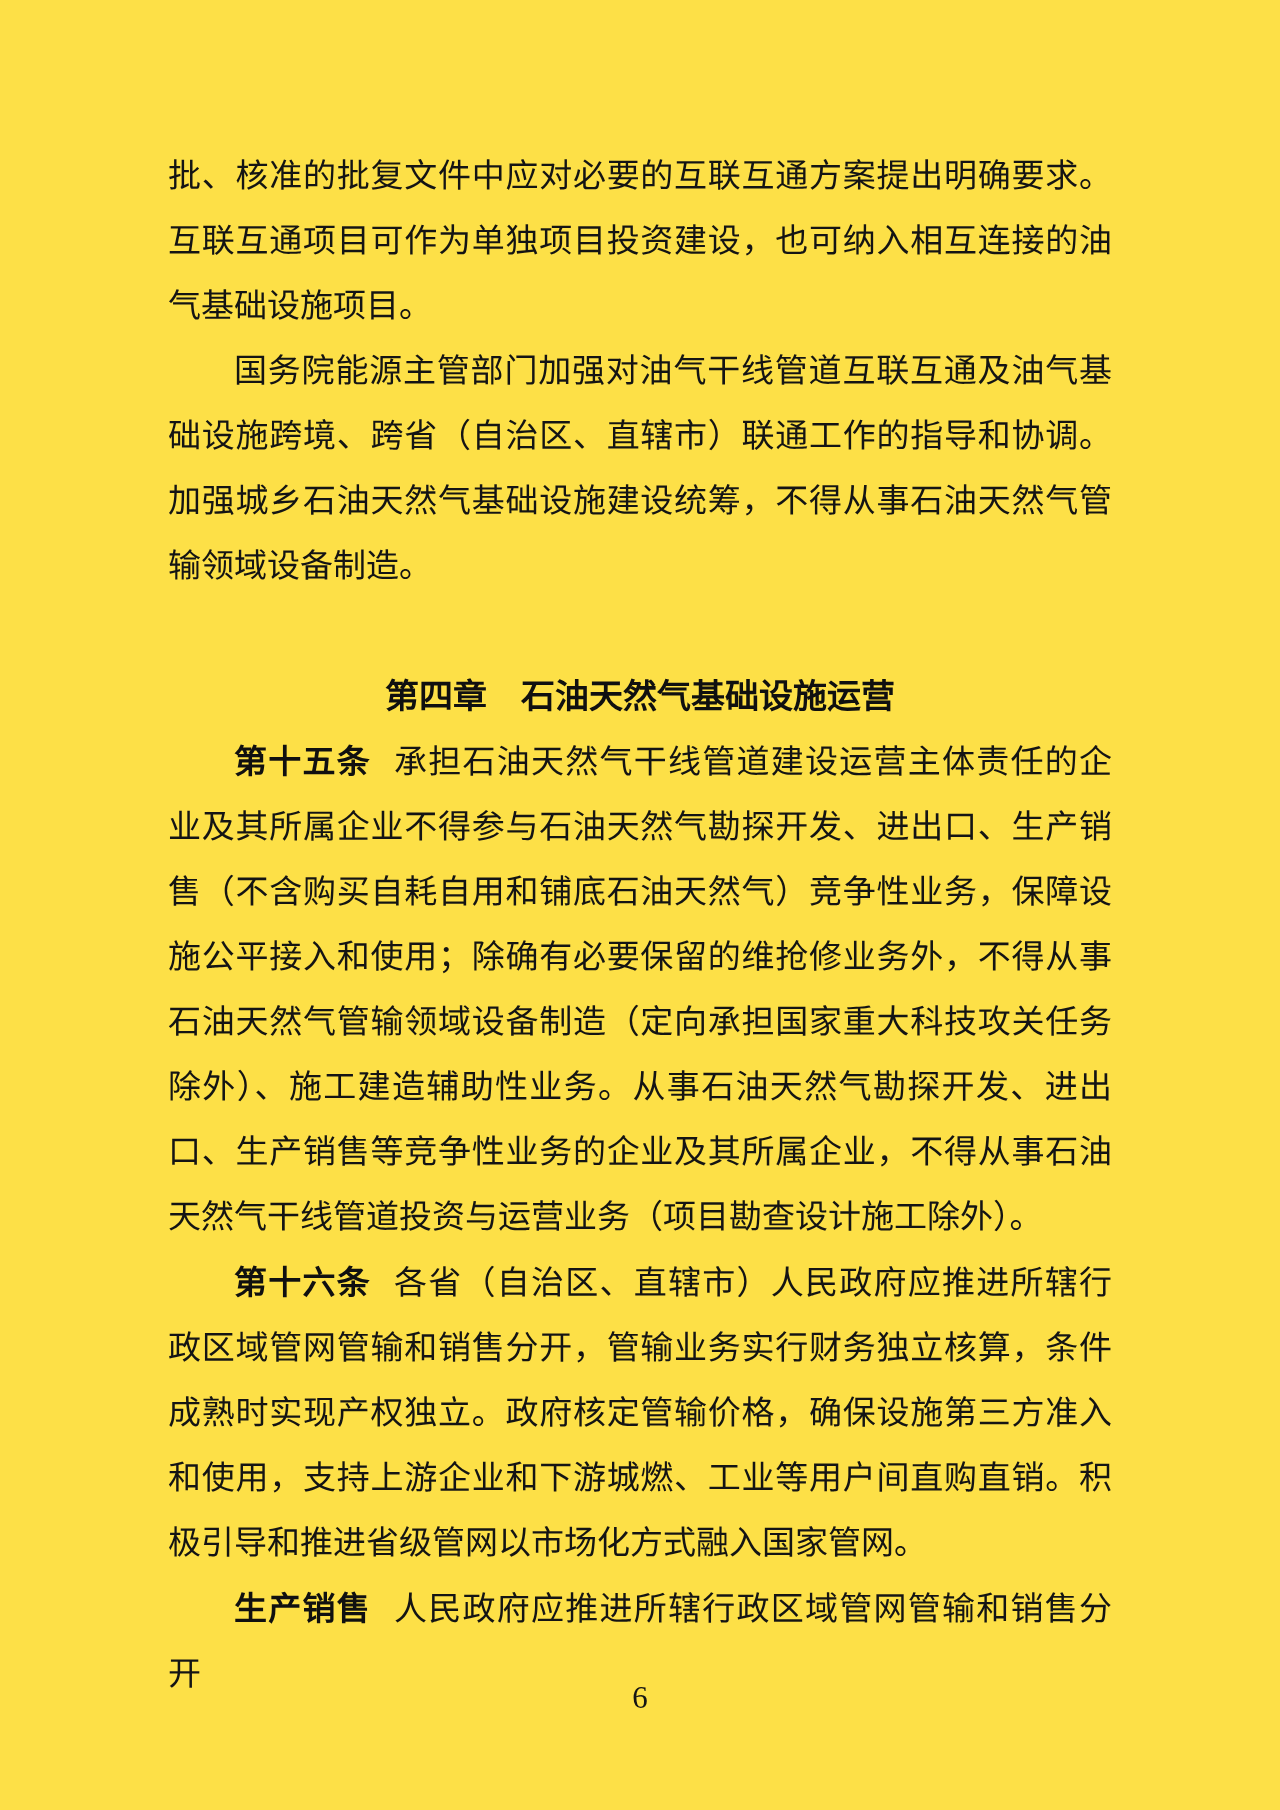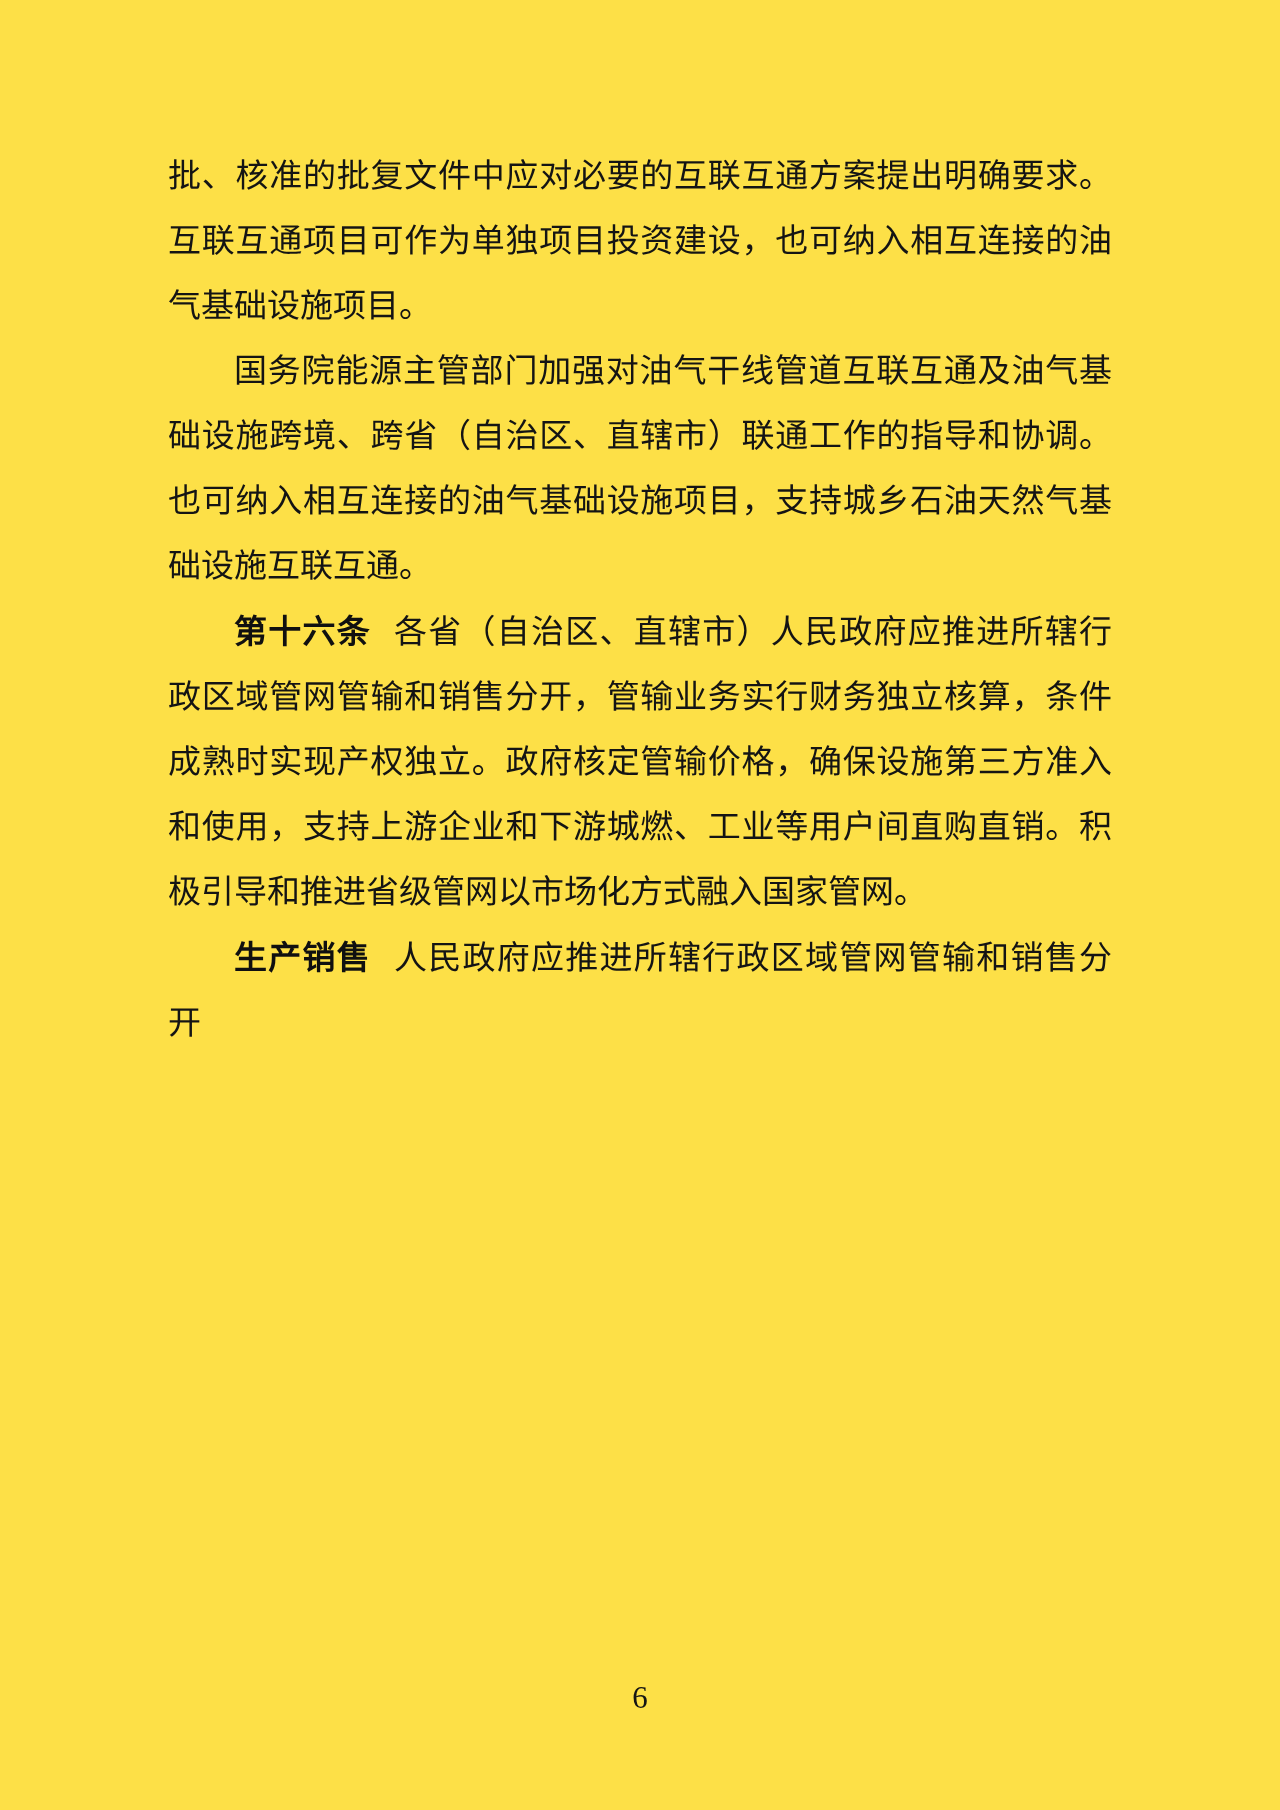--- a/index.html
+++ b/index.html
@@ -77,7 +77,7 @@
 
     <p class="para">批、核准的批复文件中应对必要的互联互通方案提出明确要求。互联互通项目可作为单独项目投资建设，也可纳入相互连接的油气基础设施项目。</p>
 
-    <p class="para indent">国务院能源主管部门加强对油气干线管道互联互通及油气基础设施跨境、跨省（自治区、直辖市）联通工作的指导和协调。也可纳入相互连接的油气基础设施项目，支持城乡石油天然气基础设施互联互通。</p>
+    <p class="para indent">国务院能源主管部门加强对油气干线管道互联互通及油气基础设施跨境、跨省（自治区、直辖市）联通工作的指导和协调。加强城乡石油天然气基础设施建设统筹，不得从事石油天然气管输领域设备制造。</p>
 
 
 

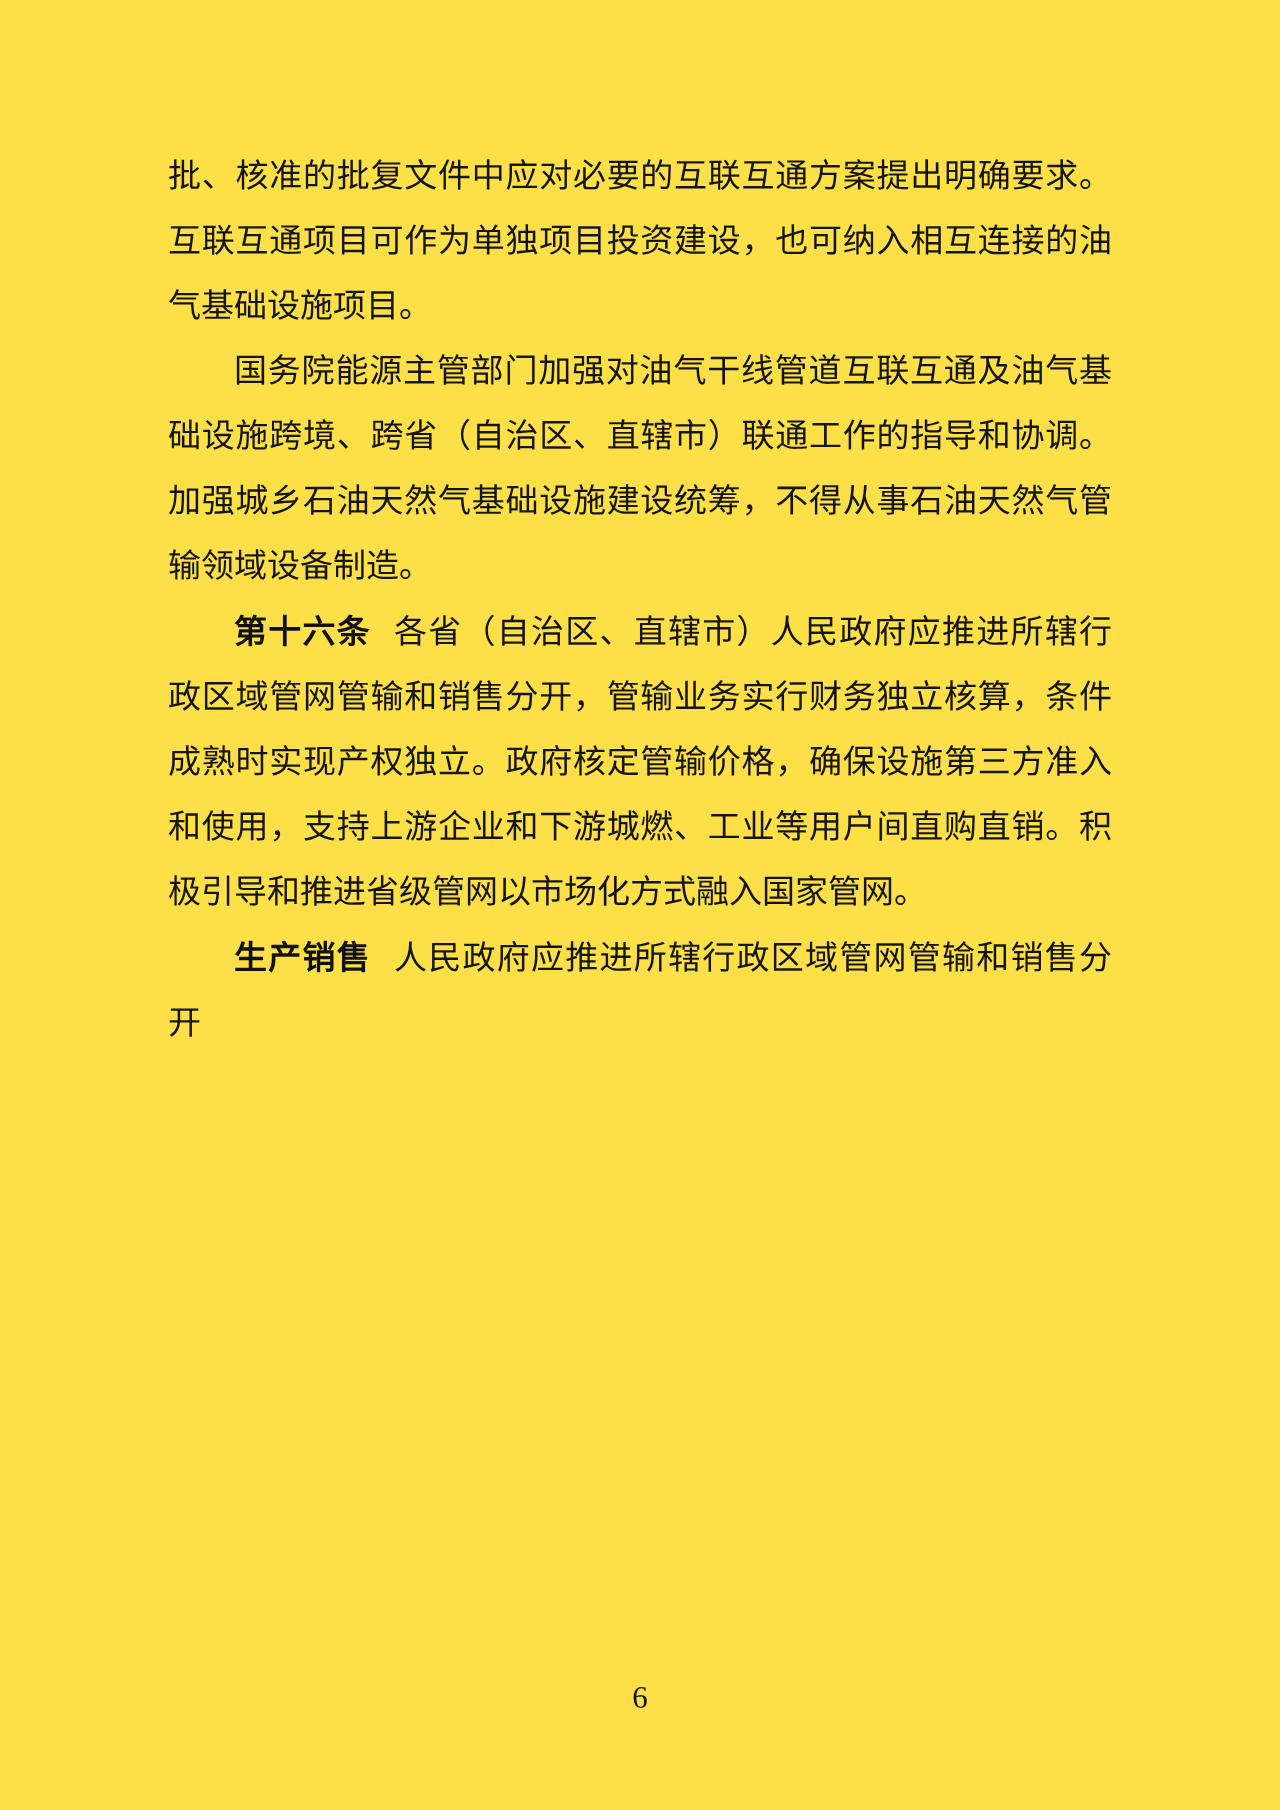--- a/index.html
+++ b/index.html
@@ -79,6 +79,9 @@
 
     <p class="para indent">国务院能源主管部门加强对油气干线管道互联互通及油气基础设施跨境、跨省（自治区、直辖市）联通工作的指导和协调。加强城乡石油天然气基础设施建设统筹，不得从事石油天然气管输领域设备制造。</p>
 
+    <h2 class="chapter-heading">
+      <span class="chapter-number">第四章</span><span>石油天然气基础设施运营</span>
+    </h2>
 
 
     <p class="para indent">

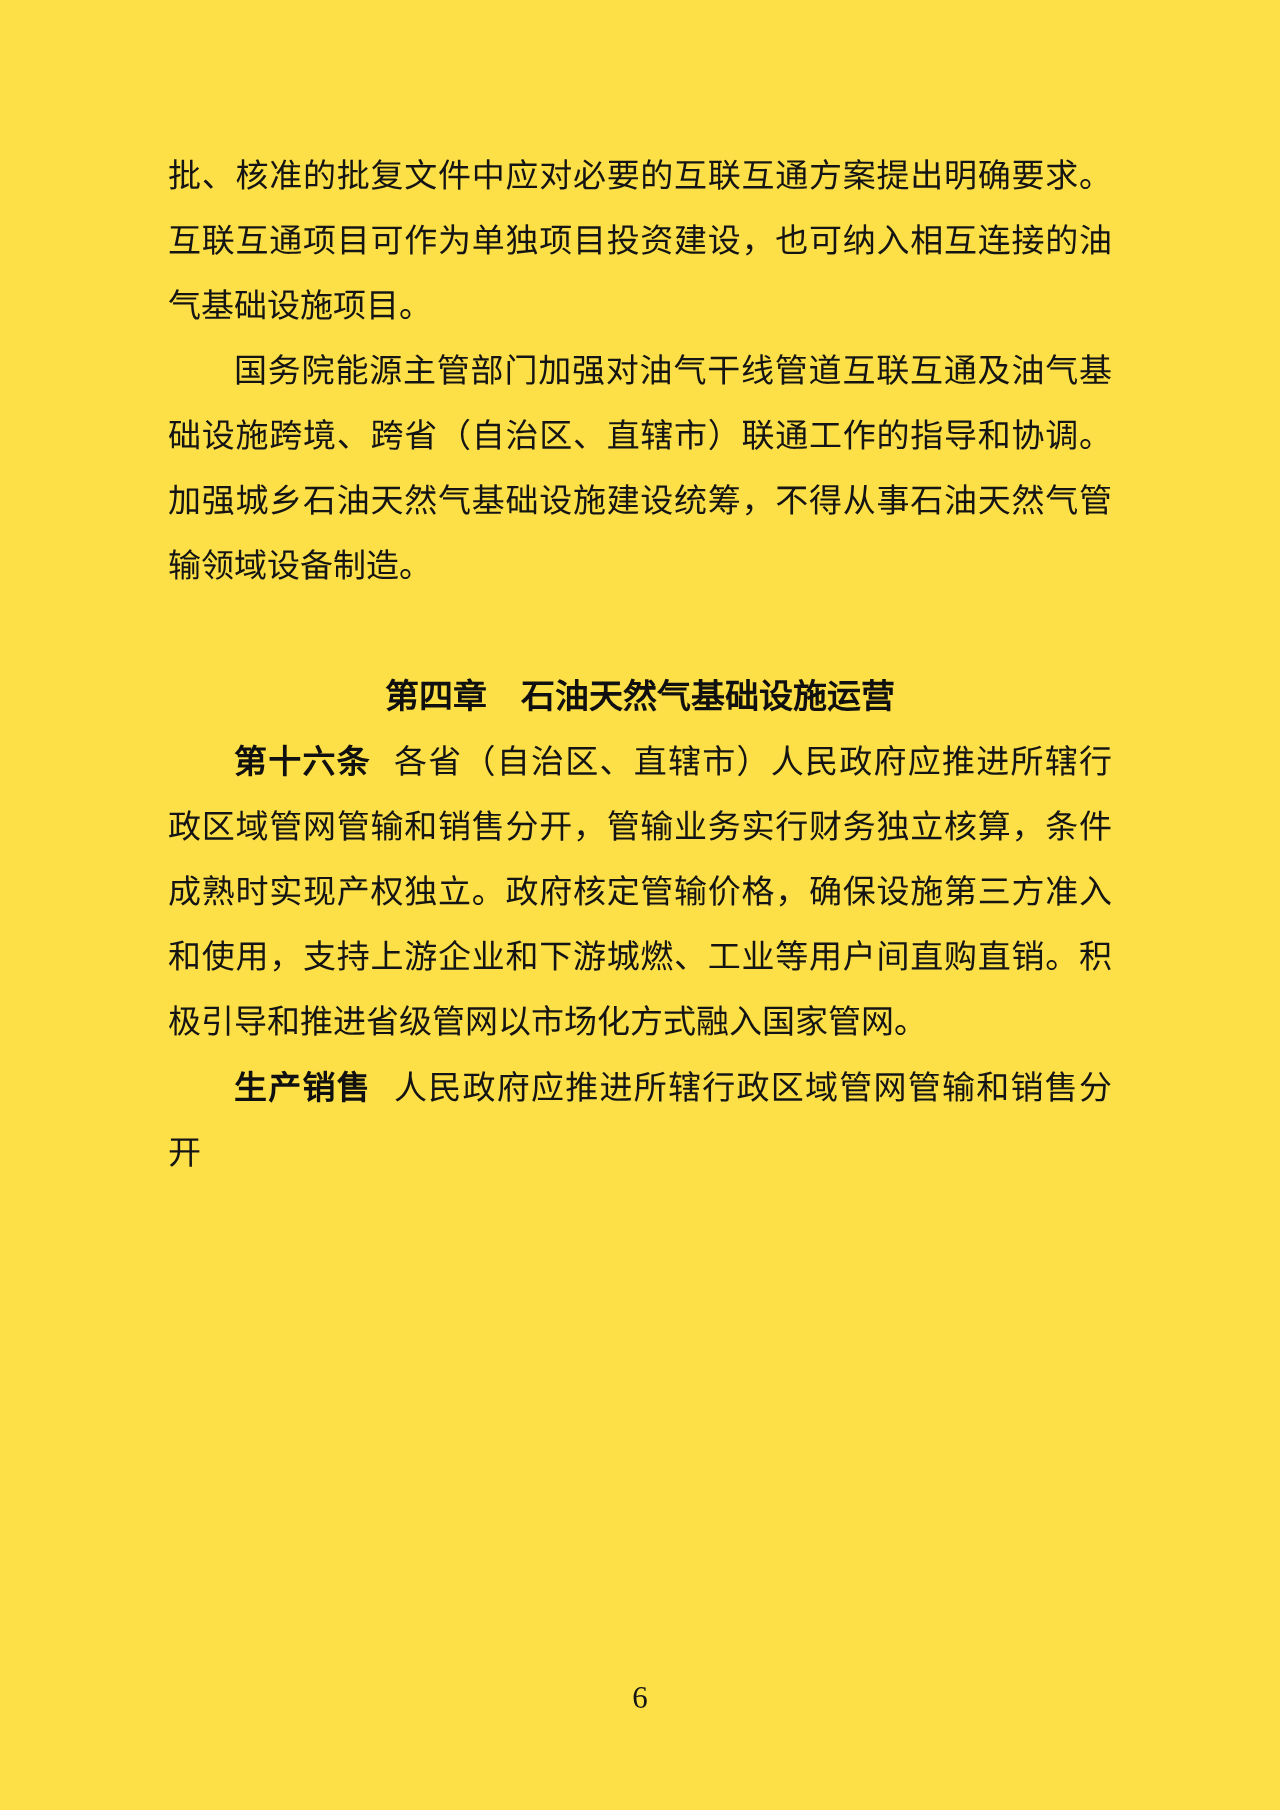--- a/index.html
+++ b/index.html
@@ -83,6 +83,9 @@
       <span class="chapter-number">第四章</span><span>石油天然气基础设施运营</span>
     </h2>
 
+    <p class="para indent">
+      <span class="article-label">第十五条</span><span>承担石油天然气干线管道建设运营主体责任的企业及其所属企业不得参与石油天然气勘探开发、进出口、生产销售（不含购买自耗自用和铺底石油天然气）竞争性业务，保障设施公平接入和使用；除确有必要保留的维抢修业务外，不得从事石油天然气管输领域设备制造（定向承担国家重大科技攻关任务除外）、施工建造辅助性业务。从事石油天然气勘探开发、进出口、生产销售等竞争性业务的企业及其所属企业，不得从事石油天然气干线管道投资与运营业务（项目勘查设计施工除外）。</span>
+    </p>
 
     <p class="para indent">
       <span class="article-label">第十六条</span><span>各省（自治区、直辖市）人民政府应推进所辖行政区域管网管输和销售分开，管输业务实行财务独立核算，条件成熟时实现产权独立。政府核定管输价格，确保设施第三方准入和使用，支持上游企业和下游城燃、工业等用户间直购直销。积极引导和推进省级管网以市场化方式融入国家管网。</span>

